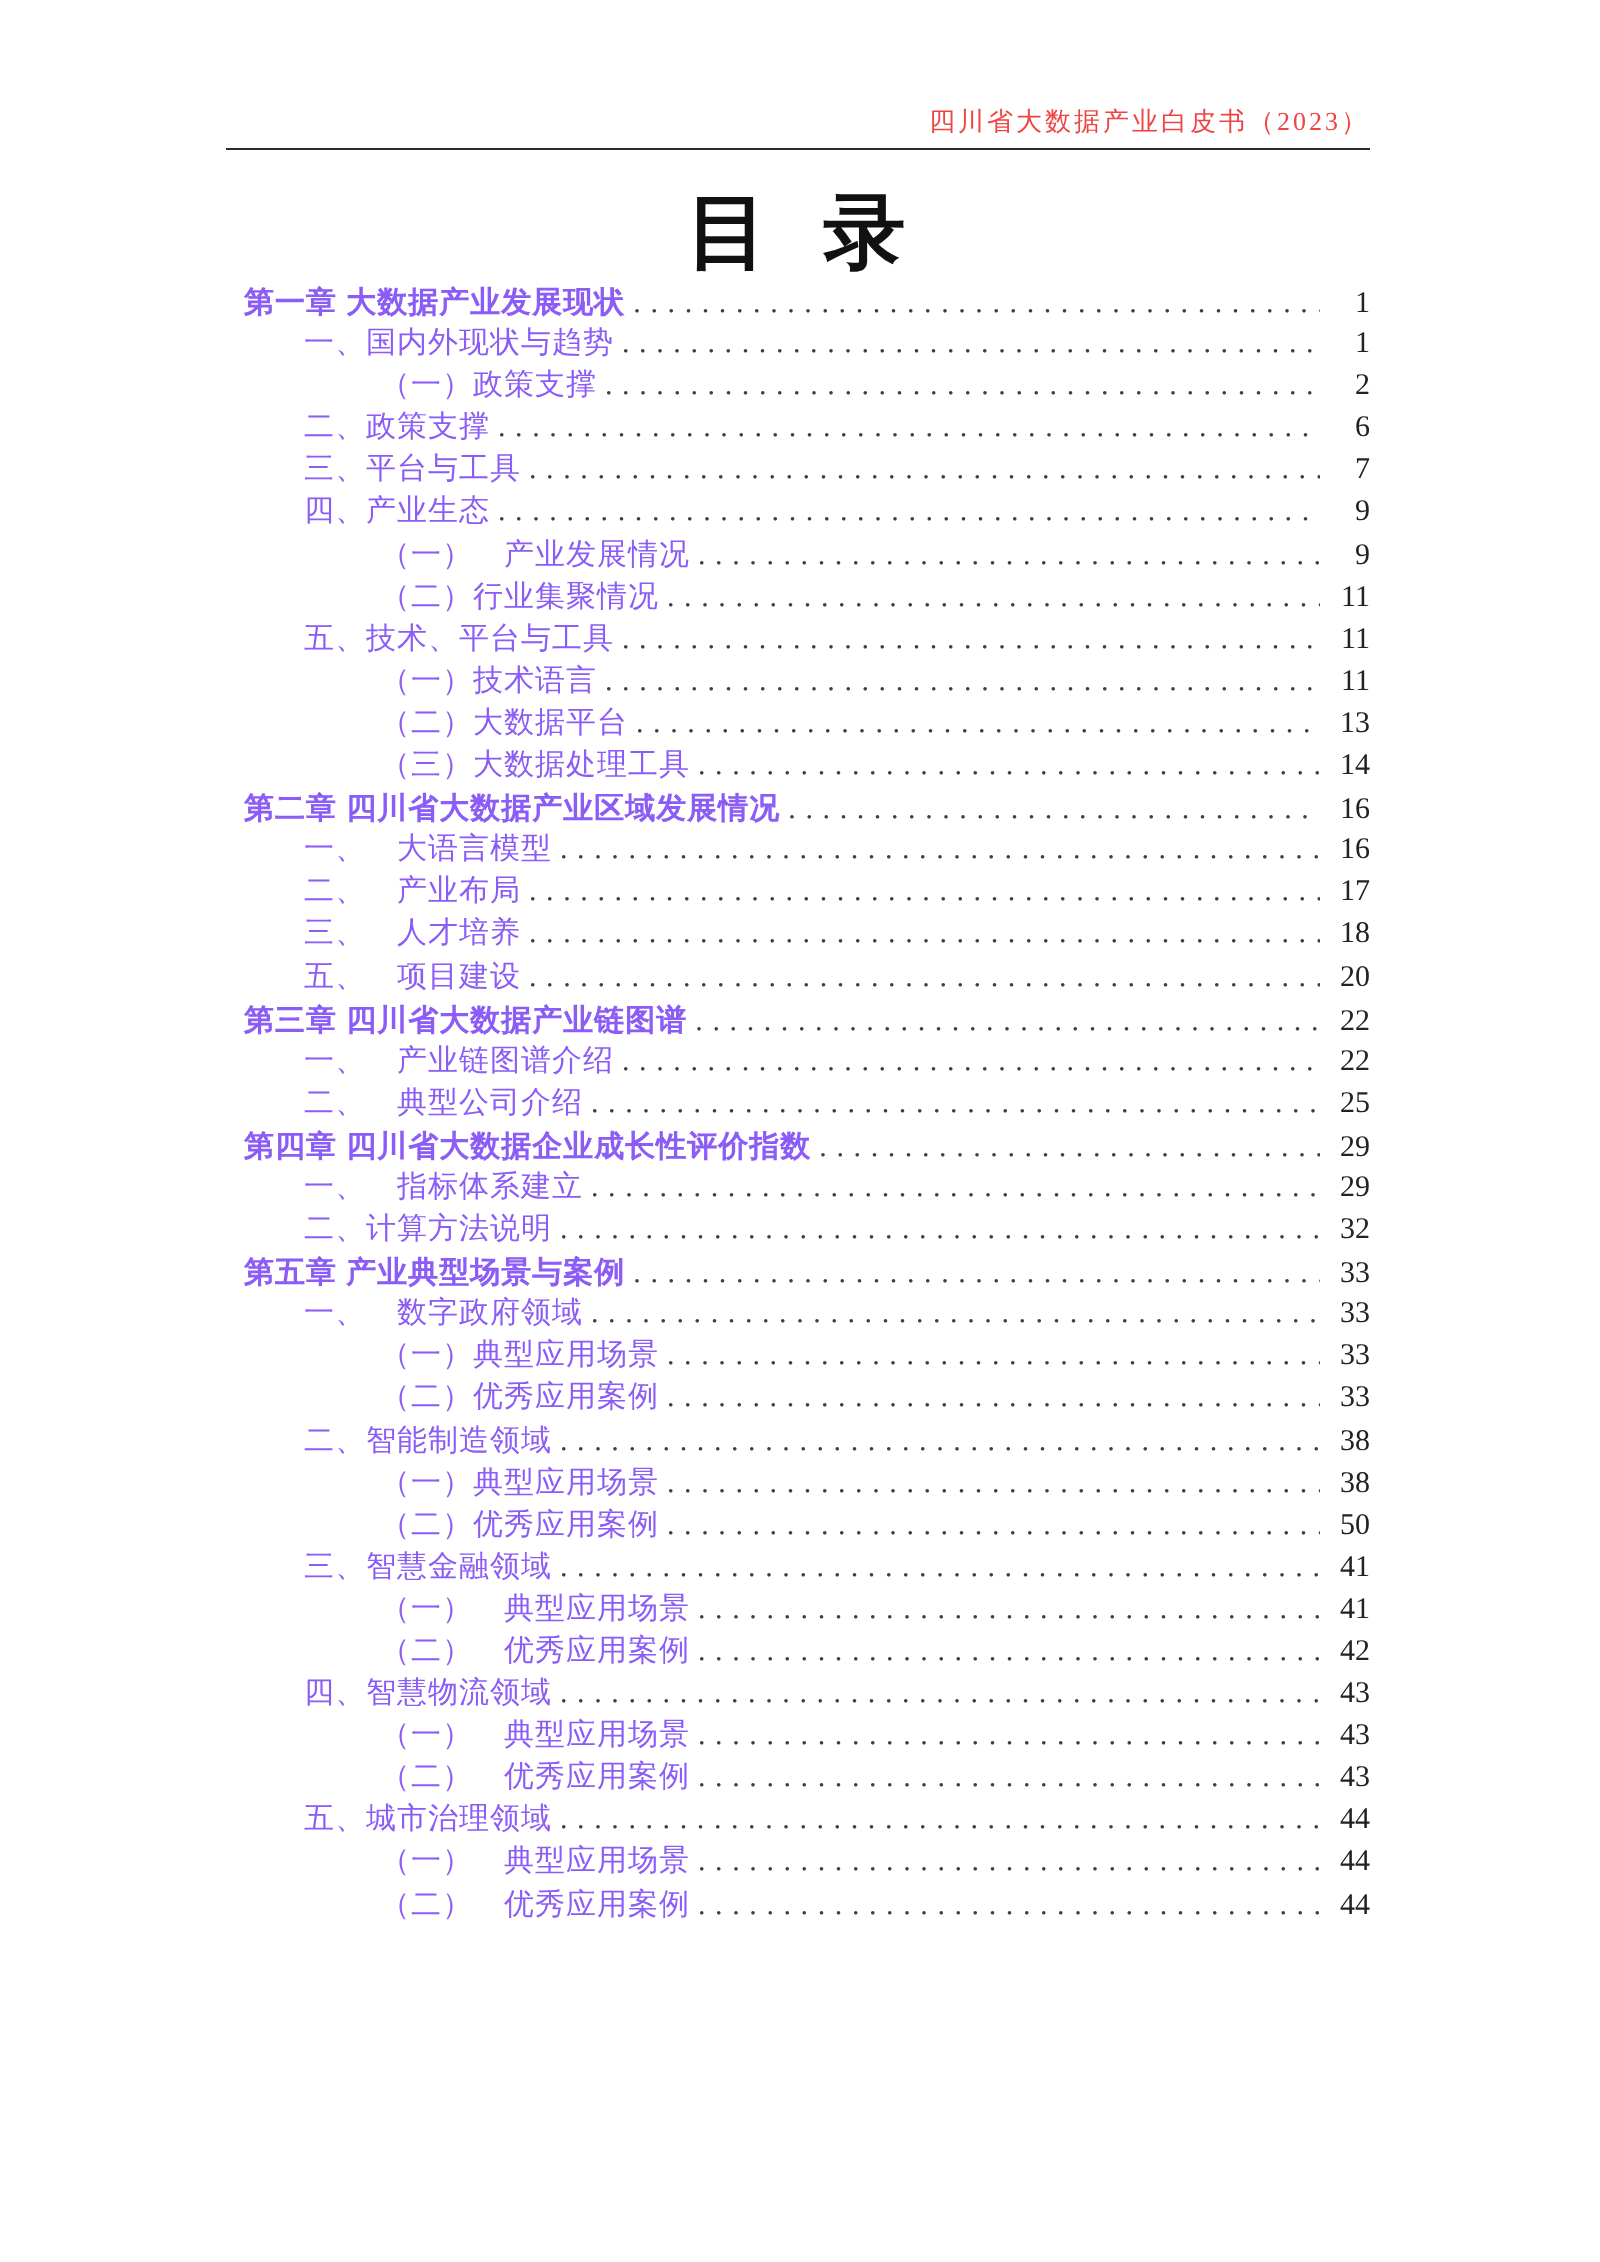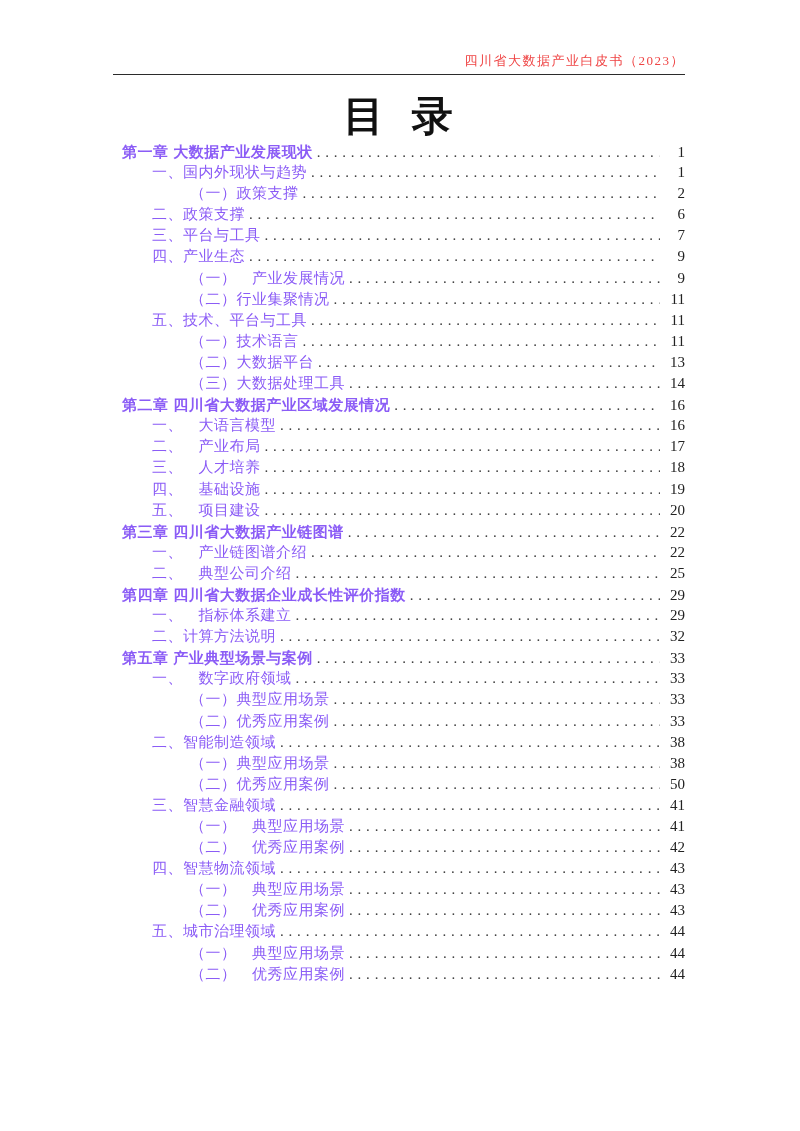--- a/index.html
+++ b/index.html
@@ -194,11 +194,6 @@
     <span class="pg">18</span>
   </div>
 
-  <div class="row l1">
-    <span class="label">四、　基础设施</span>
-    <span class="dots"></span>
-    <span class="pg">19</span>
-  </div>
 
   <div class="row l1">
     <span class="label">五、　项目建设</span>

